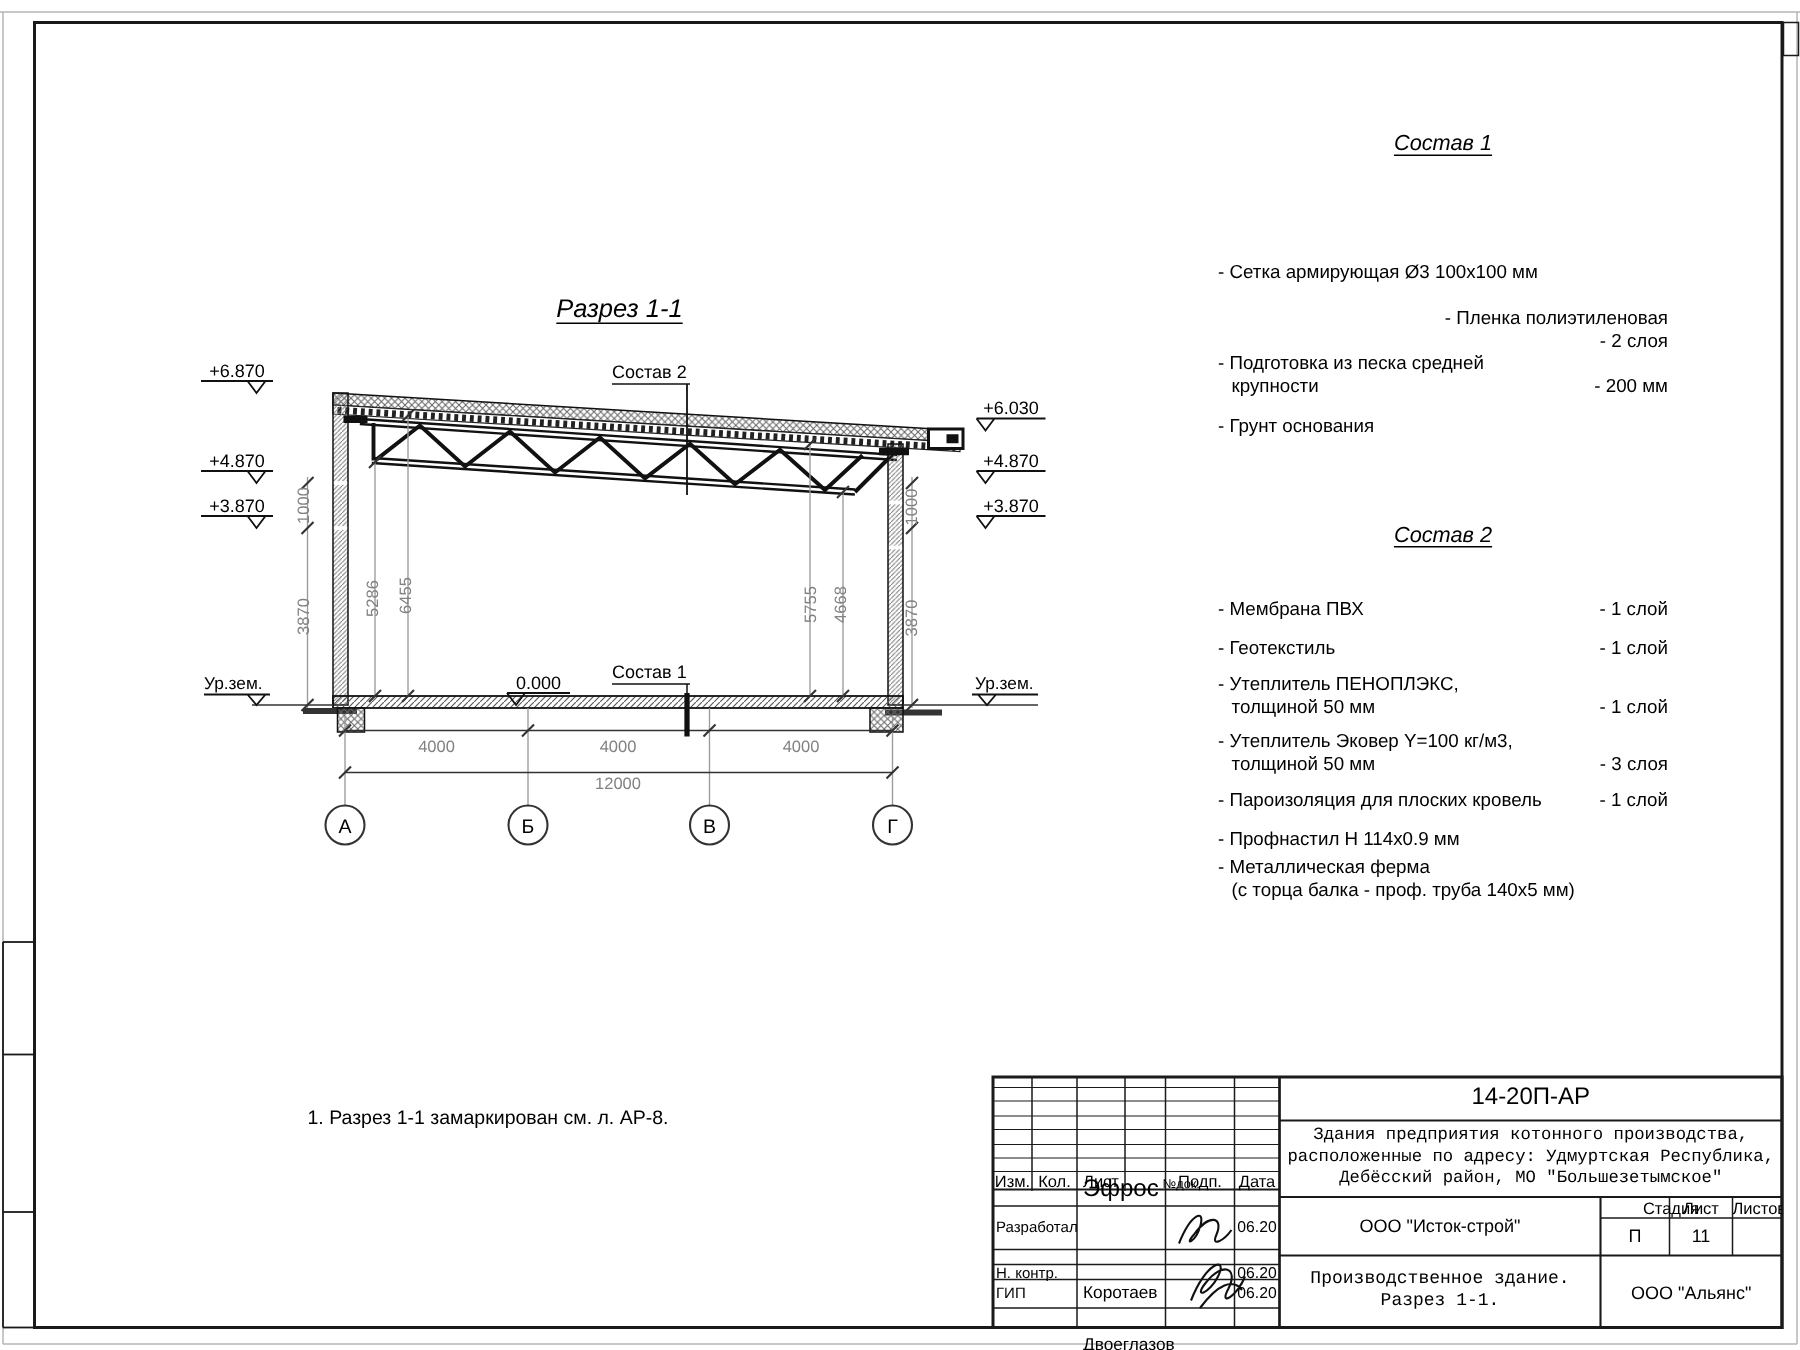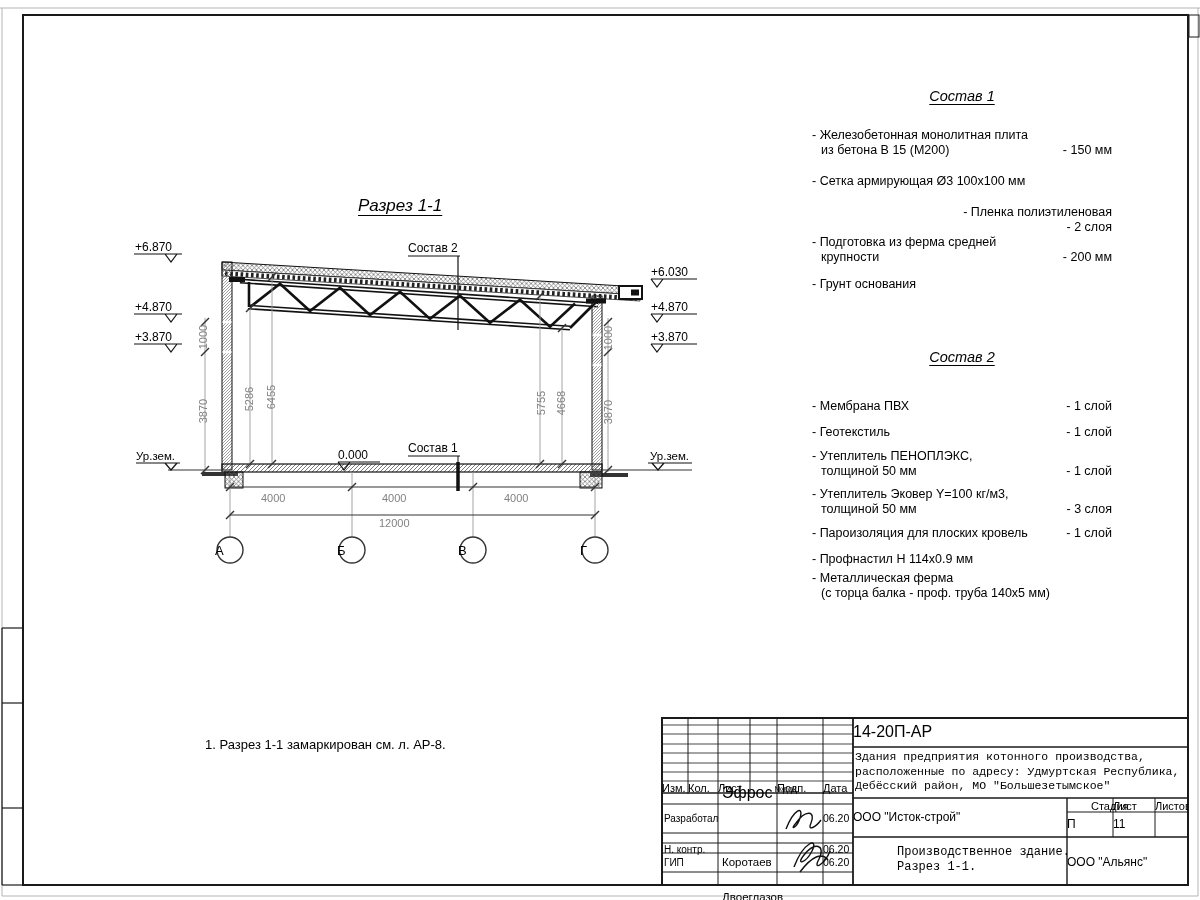--- a/index.html
+++ b/index.html
@@ -254,11 +254,6 @@
 
 <div class="list" style="left:812px;top:88px;height:210px;">
   <div class="list-h" style="top:0;">Состав 1</div>
-  <div class="item" style="top:40px;">
-    <span class="tx">- Железобетонная  монолитная плита
-из бетона В 15 (М200)</span>
-    <span class="vl">- 150 мм</span>
-  </div>
   <div class="item" style="top:86px;">
     <span class="tx">- Сетка армирующая Ø3 100х100 мм</span>
     <span class="vl"></span>

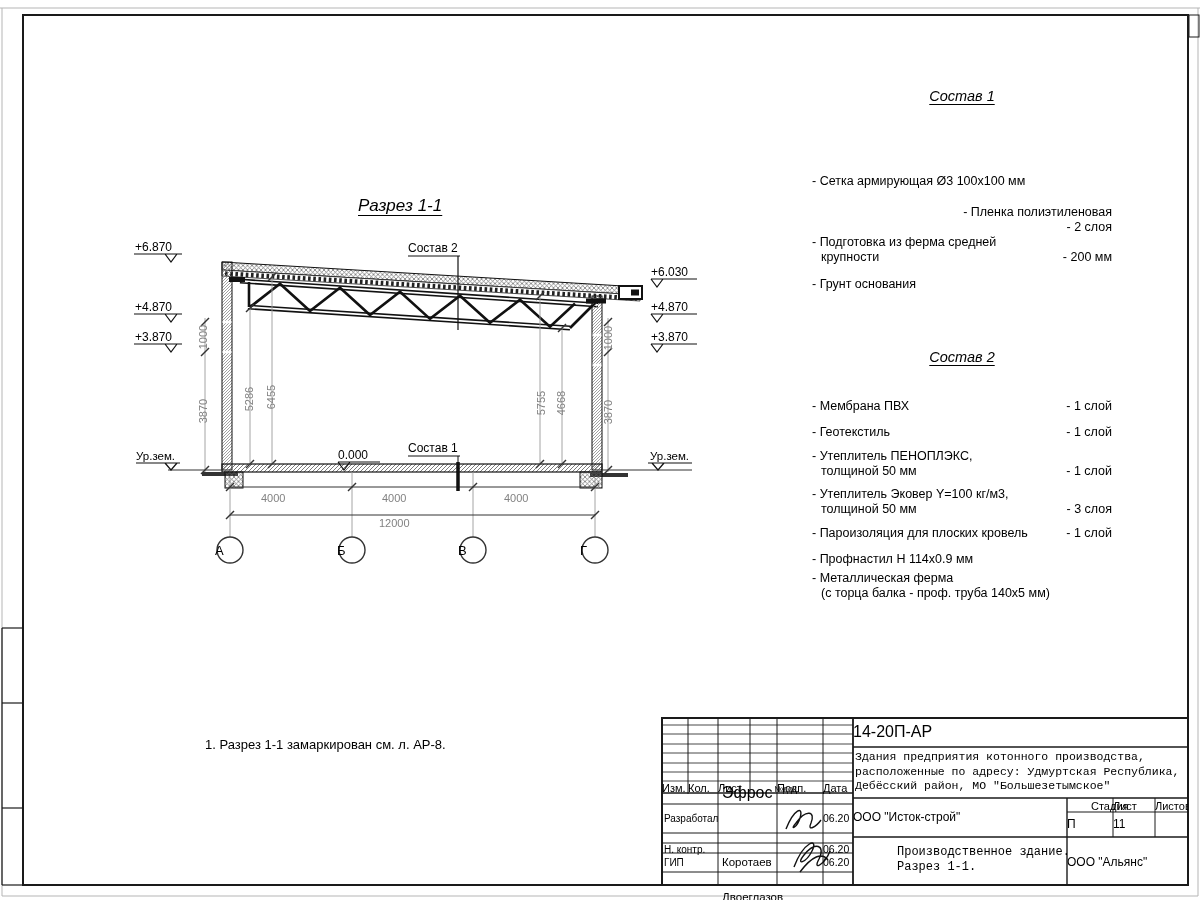--- a/index.html
+++ b/index.html
@@ -6,7 +6,7 @@
   #page{position:relative;width:1200px;height:900px;overflow:hidden;background:#fff;}
   svg{position:absolute;left:0;top:0;}
   .t{position:absolute;color:#000;white-space:nowrap;}
-  .c{}
+  .c{text-align:center;}
   .dim{color:#828282;}
   .rot{width:44px;height:12px;line-height:12px;text-align:center;transform:rotate(-90deg);transform-origin:center;font-size:11px;}
   .pre{white-space:pre-line;font-family:Liberation Mono, monospace;}

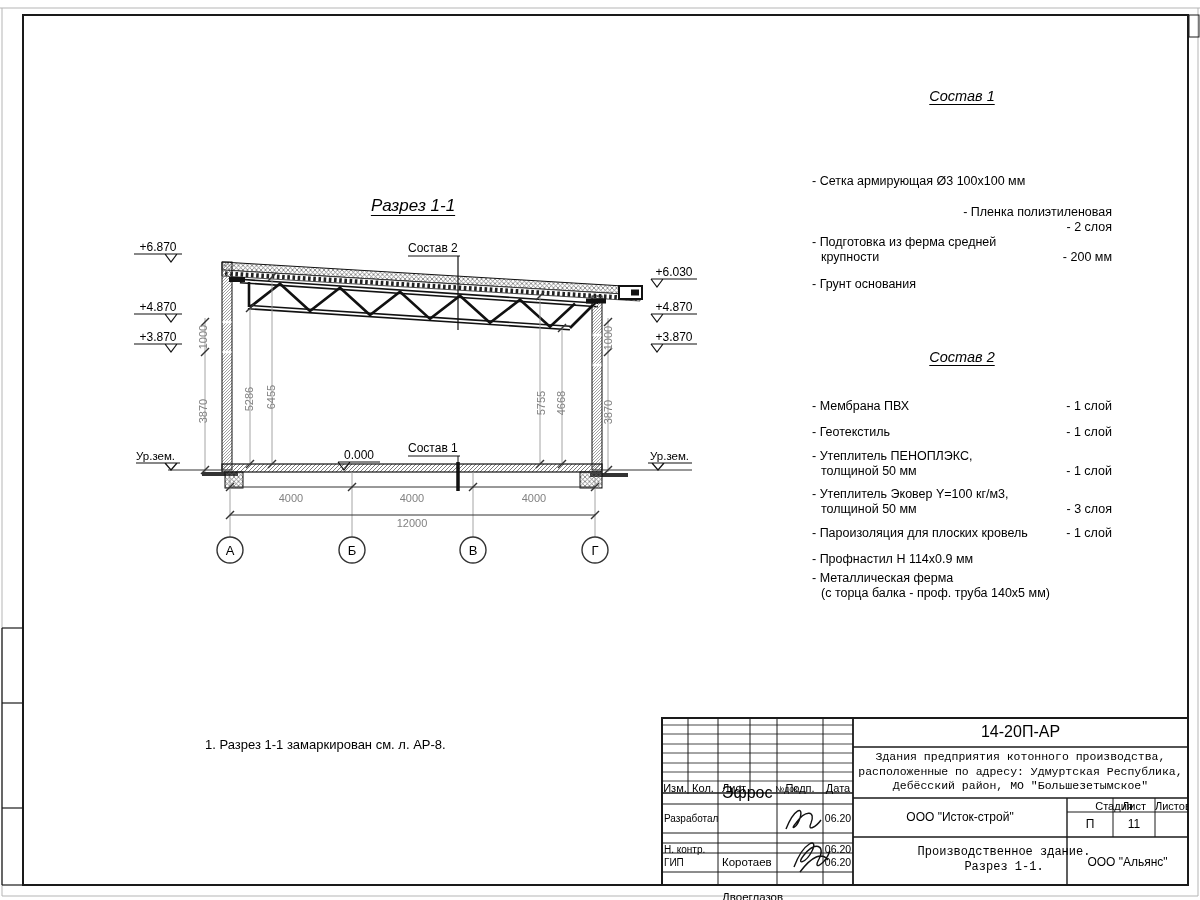--- a/index.html
+++ b/index.html
@@ -263,7 +263,7 @@
     <span class="vl">-  2 слоя</span>
   </div>
   <div class="item" style="top:147px;">
-    <span class="tx">- Подготовка из ферма средней
+    <span class="tx">- Подготовка из песка средней
 крупности</span>
     <span class="vl">- 200 мм</span>
   </div>

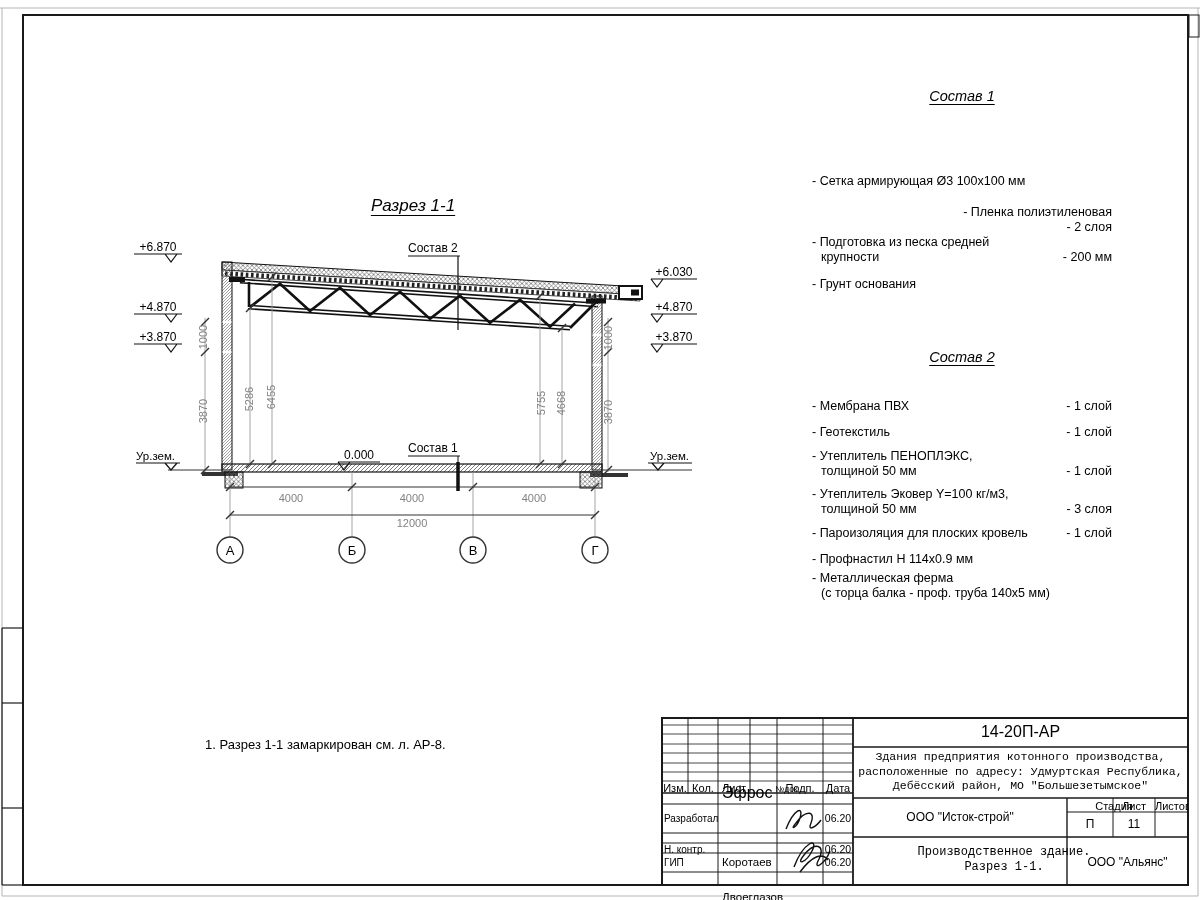--- a/index.html
+++ b/index.html
@@ -336,7 +336,7 @@
 <div class="t c" style="left:1067px;top:817px;width:46px;font-size:12px;">П</div>
 <div class="t c" style="left:1113px;top:817px;width:42px;font-size:12px;">11</div>
 <div class="t c" style="left:1155px;top:817px;width:33px;font-size:12px;"></div>
-<div class="t c pre" style="left:853px;top:845px;width:214px;font-size:12px;line-height:15px;white-space:pre-line;margin-left:44px;">Производственное здание.
+<div class="t c pre" style="left:853px;top:845px;width:214px;font-size:12px;line-height:15px;white-space:pre-line;">Производственное здание.
 Разрез 1-1.</div>
 <div class="t c" style="left:1067px;top:855px;width:121px;font-size:12px;">ООО "Альянс"</div>
 

